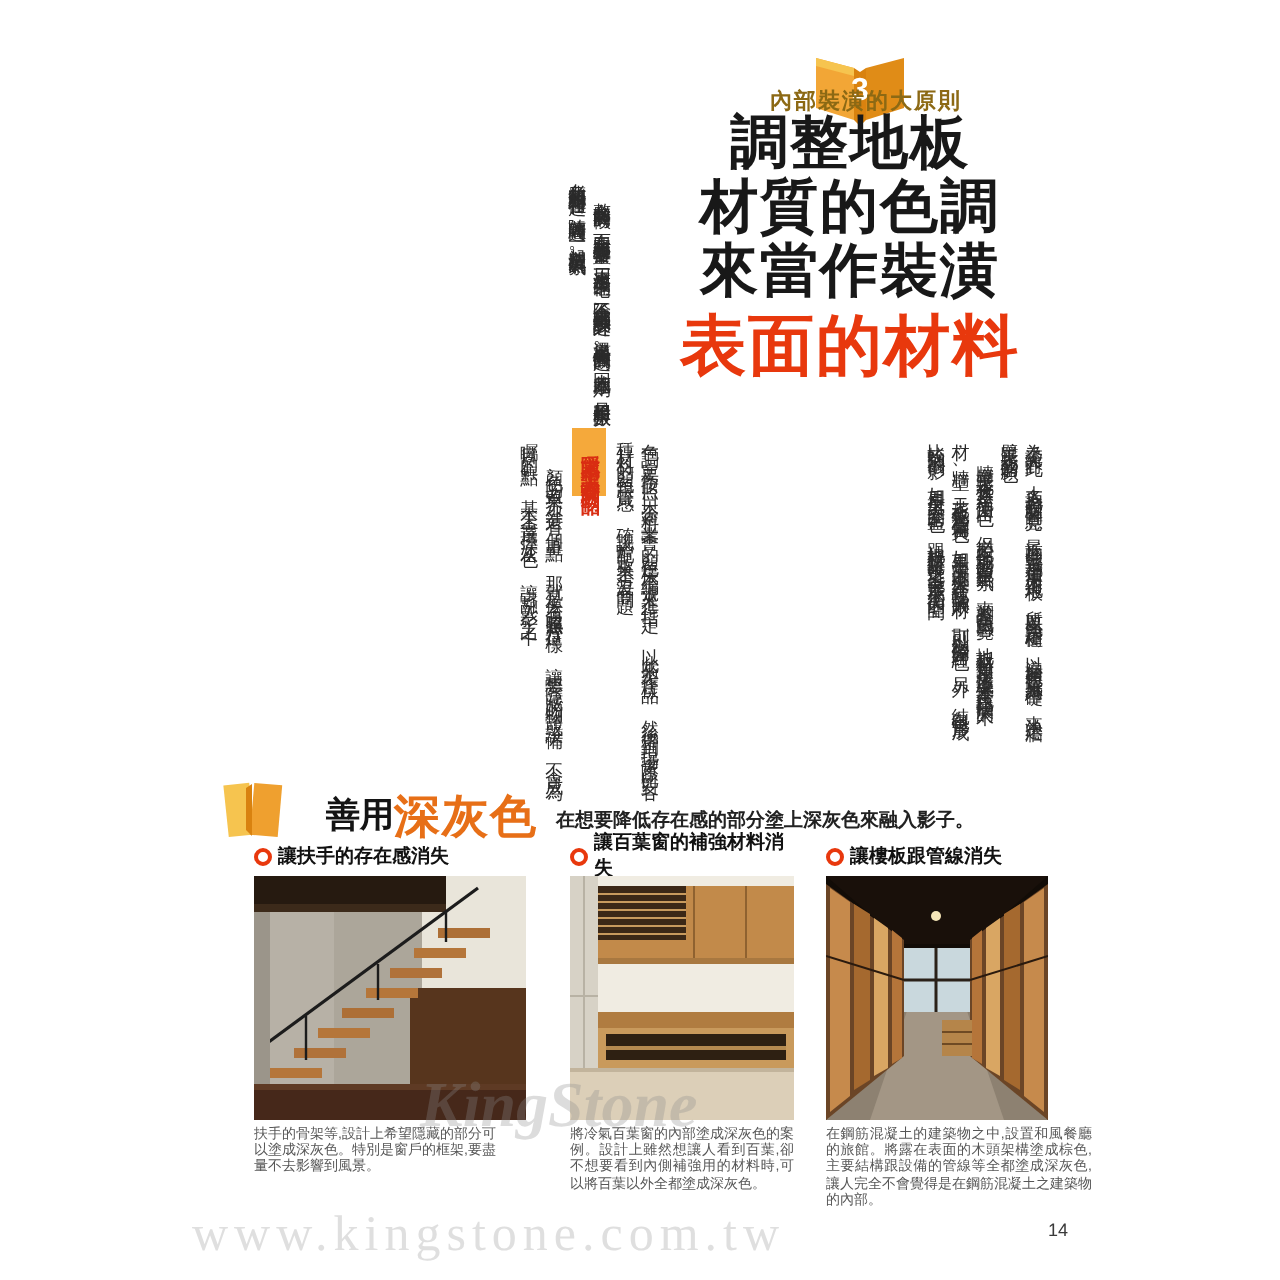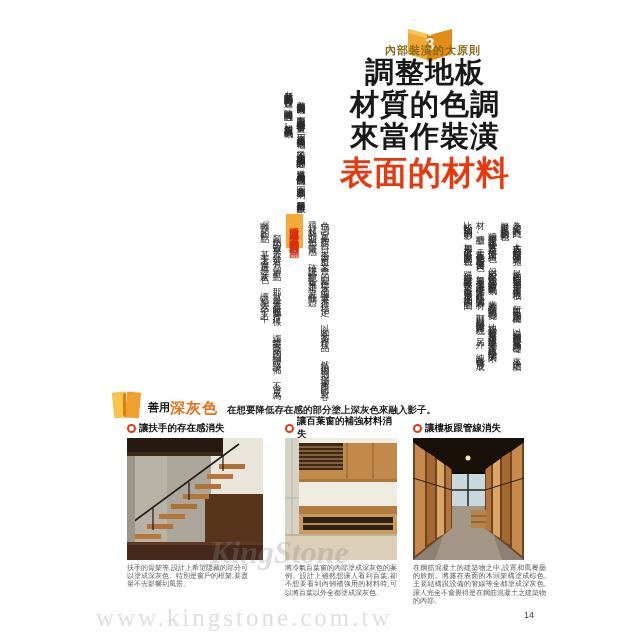--- a/index.html
+++ b/index.html
@@ -33,8 +33,8 @@
   
   .section-header{position:absolute;left:110px;top:390px;display:flex;align-items:flex-end;}
   .section-icon{width:33px;height:31px;margin-right:5px;}
-  .section-black{font-family:Liberation Mono, monospace;font-weight:900;
-        font-size:11px;color:#141414;line-height:26px;}
+  .section-black{font-family:Liberation Serif, serif;font-weight:900;
+        font-size:17px;color:#141414;line-height:26px;margin-left:15px;}
   .section-orange{font-family:"Liberation Sans","DejaVu Sans",sans-serif;font-weight:900;
         font-size:15px;color:#e76f17;line-height:26px;letter-spacing:1px;}
   .section-desc{font-family:"Liberation Sans","DejaVu Sans",sans-serif;font-weight:700;

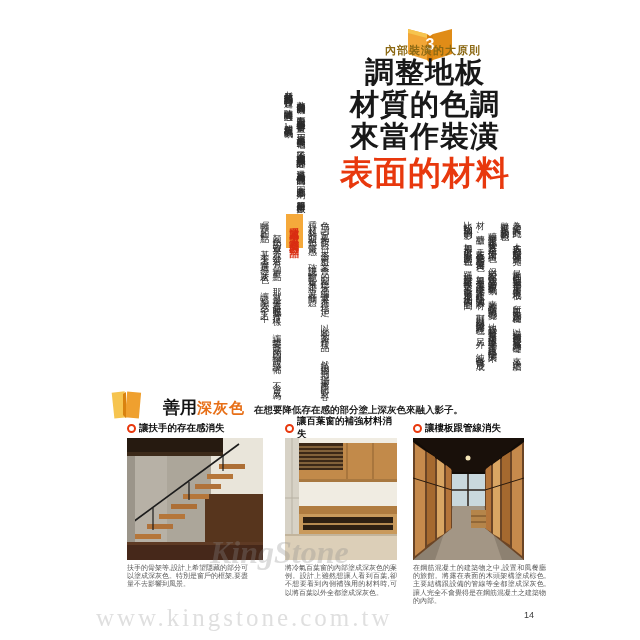--- a/index.html
+++ b/index.html
@@ -36,7 +36,7 @@
   .section-black{font-family:Liberation Serif, serif;font-weight:900;
         font-size:17px;color:#141414;line-height:26px;margin-left:15px;}
   .section-orange{font-family:"Liberation Sans","DejaVu Sans",sans-serif;font-weight:900;
-        font-size:15px;color:#e76f17;line-height:26px;letter-spacing:1px;}
+        font-size:23px;color:#e76f17;line-height:26px;letter-spacing:1px;}
   .section-desc{font-family:"Liberation Sans","DejaVu Sans",sans-serif;font-weight:700;
         font-size:9.5px;color:#222;margin-left:9px;padding-bottom:4px;}
 

